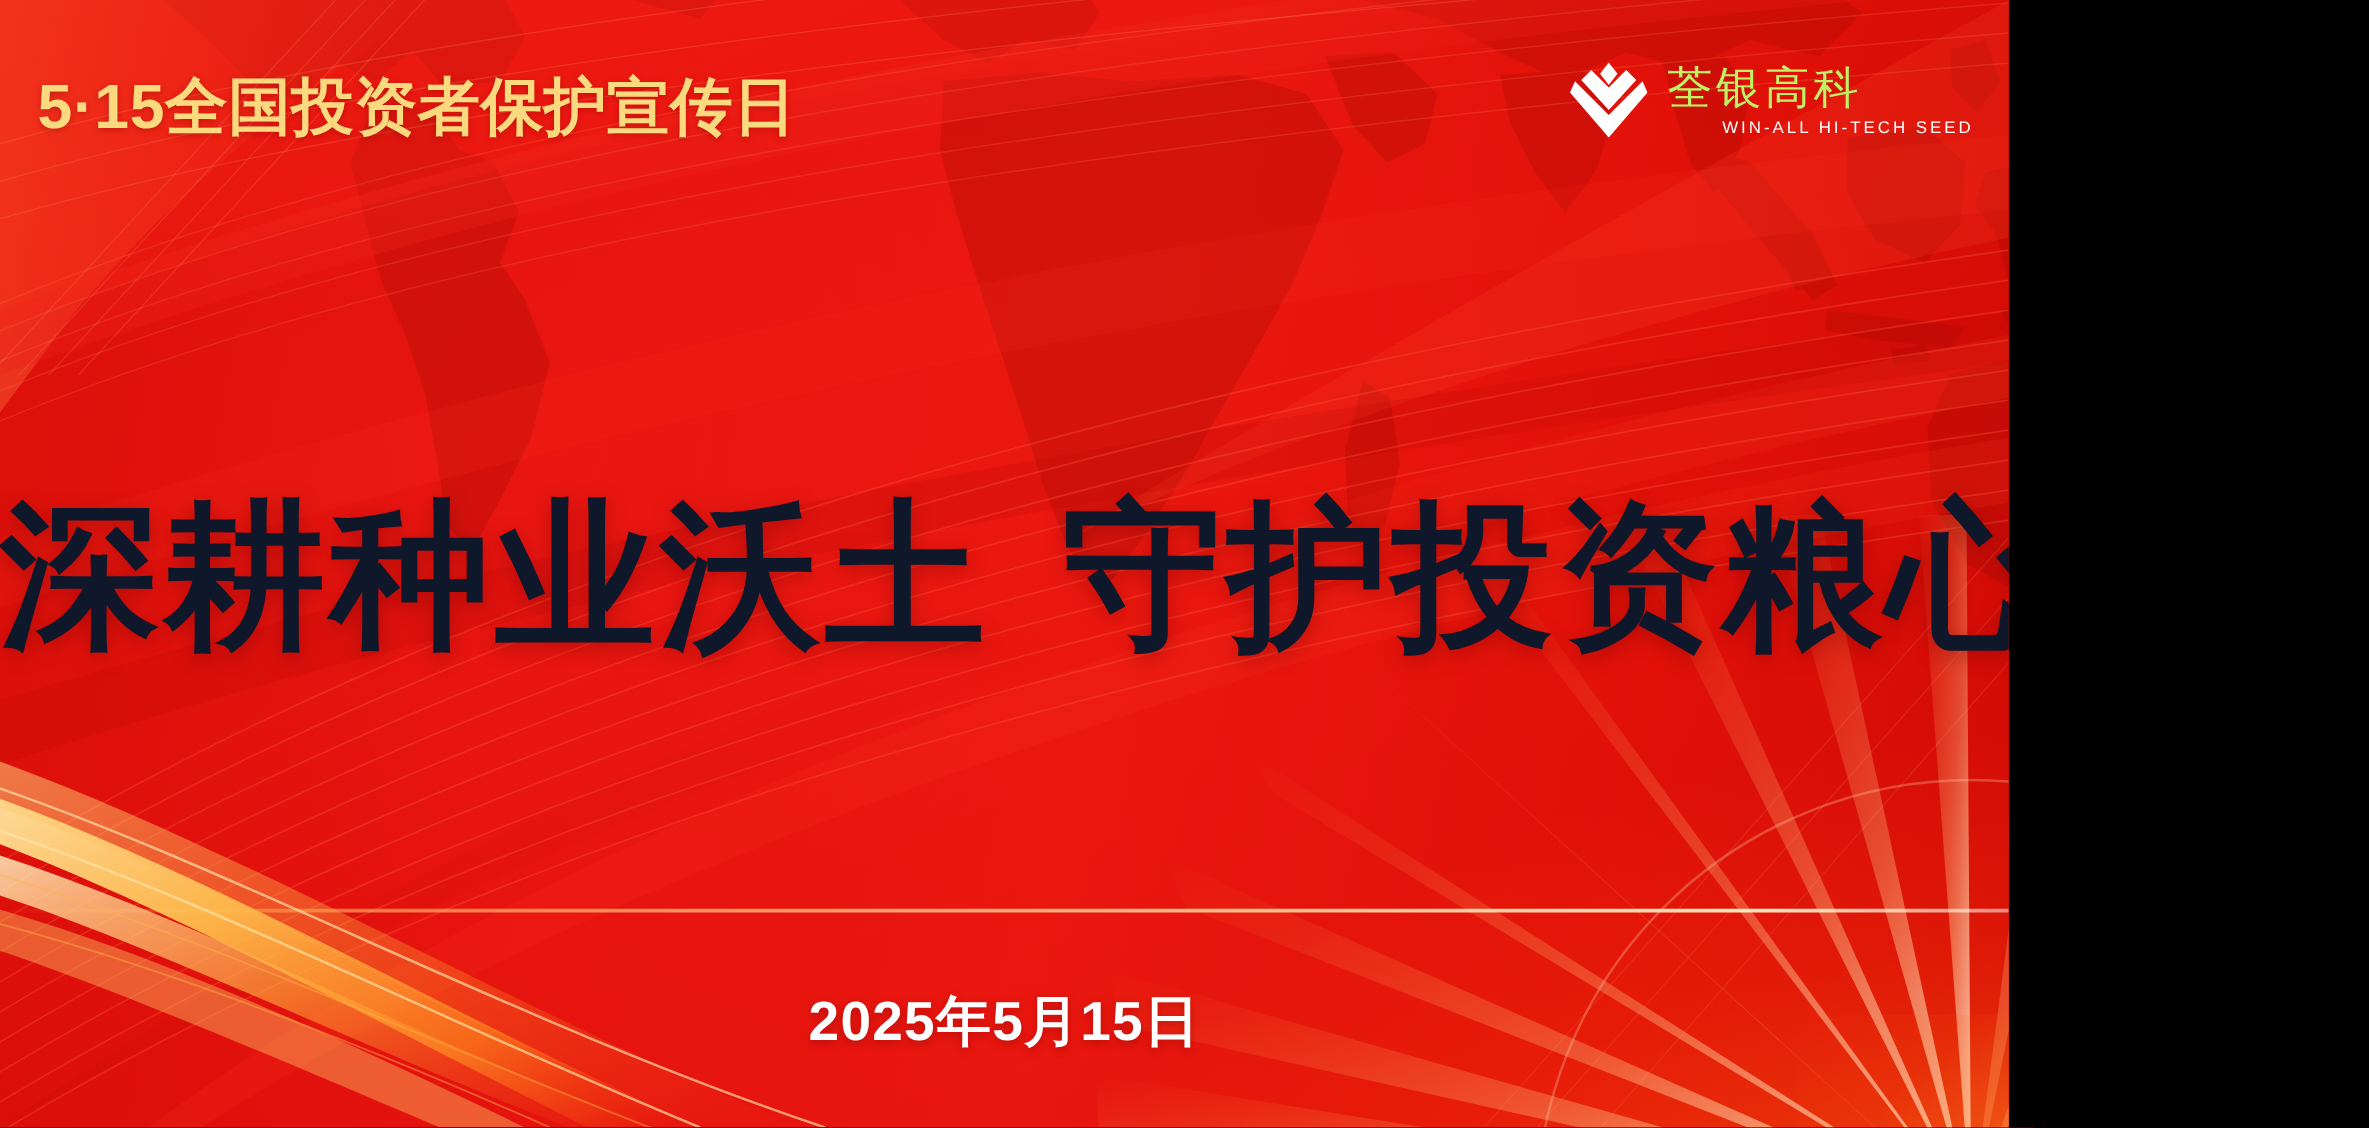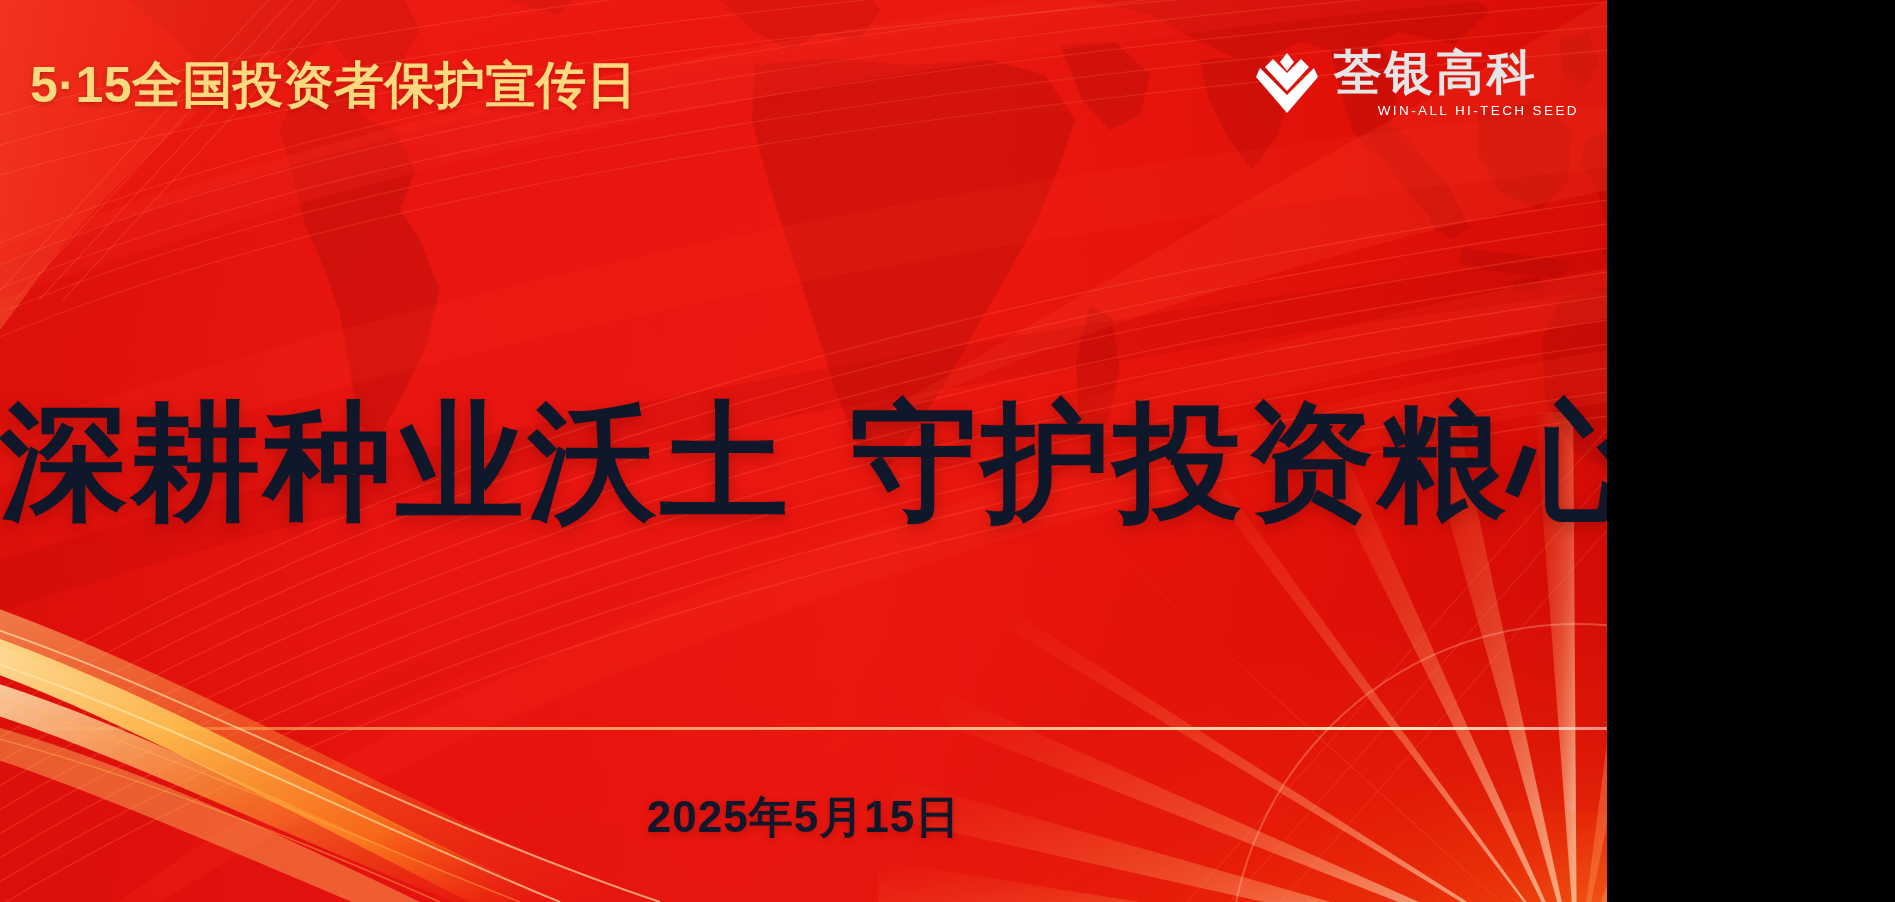--- a/index.html
+++ b/index.html
@@ -138,9 +138,9 @@
   .logo-mark svg { display:block; width:100%; height:100%; }
   .logo-text { display:flex; flex-direction:column; justify-content:center; }
   .logo-cn {
-    font-size: 48px;
-    font-weight: bold;
-    color: #e5e5e5;
+    font-size: 36px;
+    font-weight: normal;
+    color: #bef264;
     letter-spacing: 3px;
     line-height: 1.05;
     white-space: nowrap;

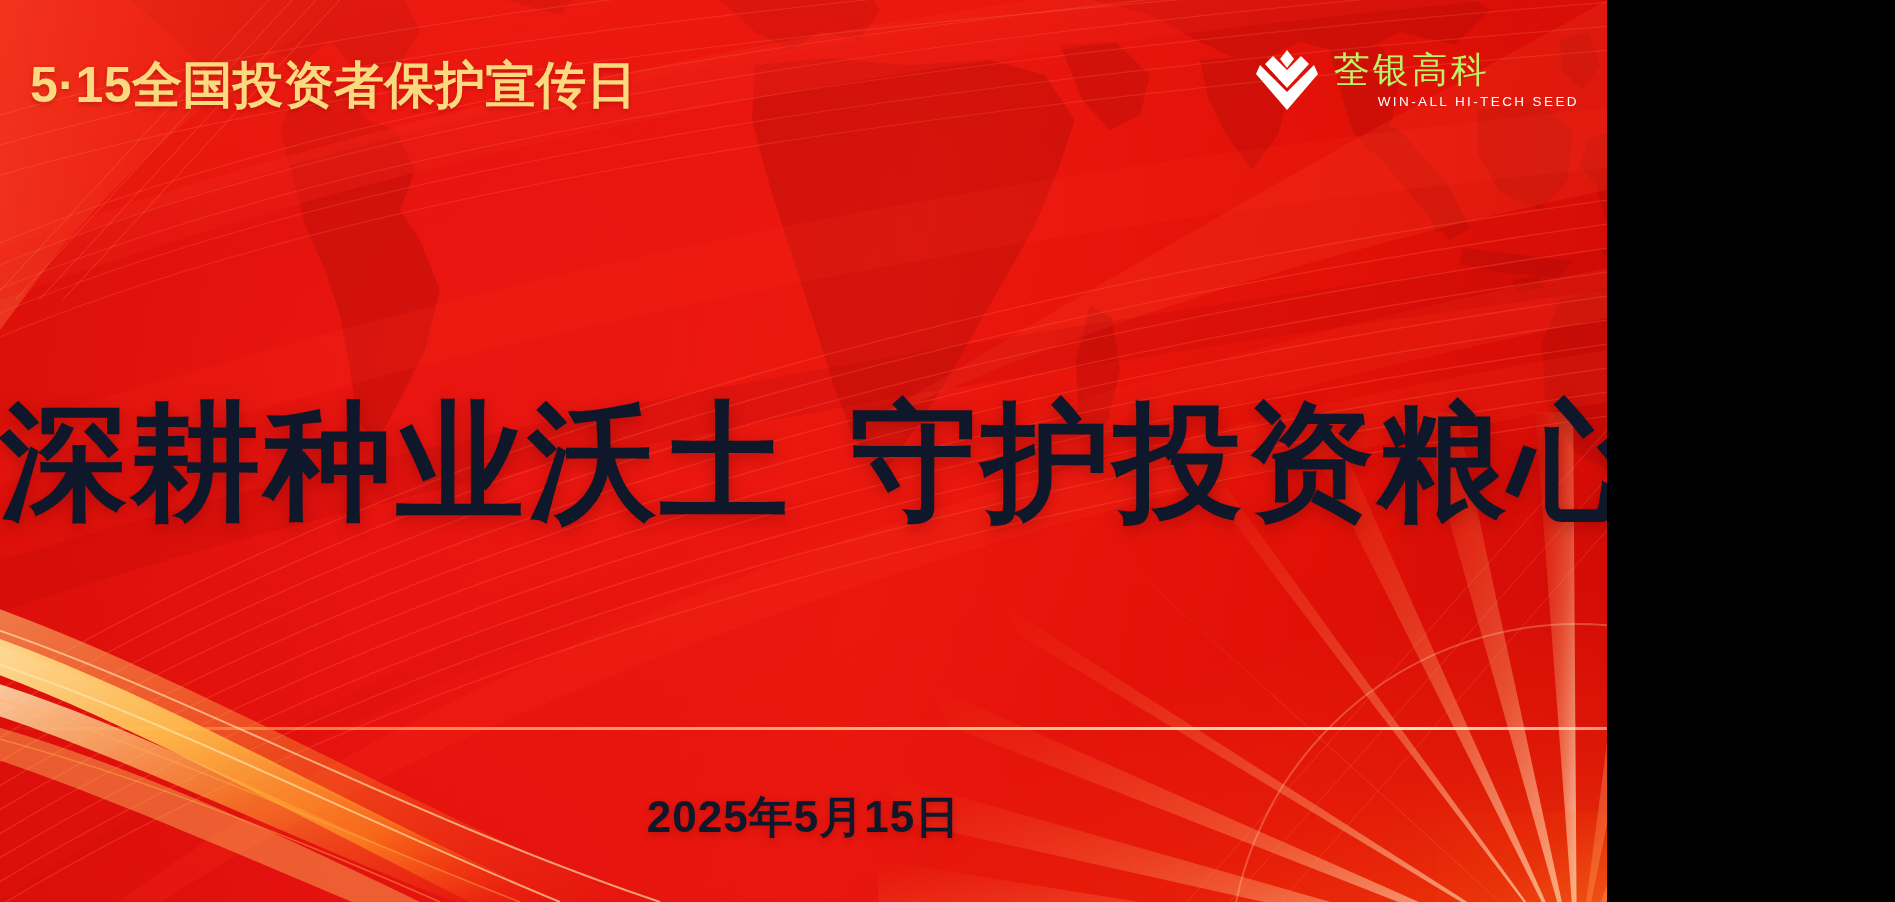--- a/index.html
+++ b/index.html
@@ -180,7 +180,7 @@
     text-align: center;
     font-size: 44px;
     font-weight: bold;
-    color: #0f172a;
+    color: #ffffff;
     letter-spacing: 1px;
     white-space: nowrap;
     text-shadow: 0 2px 7px rgba(110,0,0,.35);

